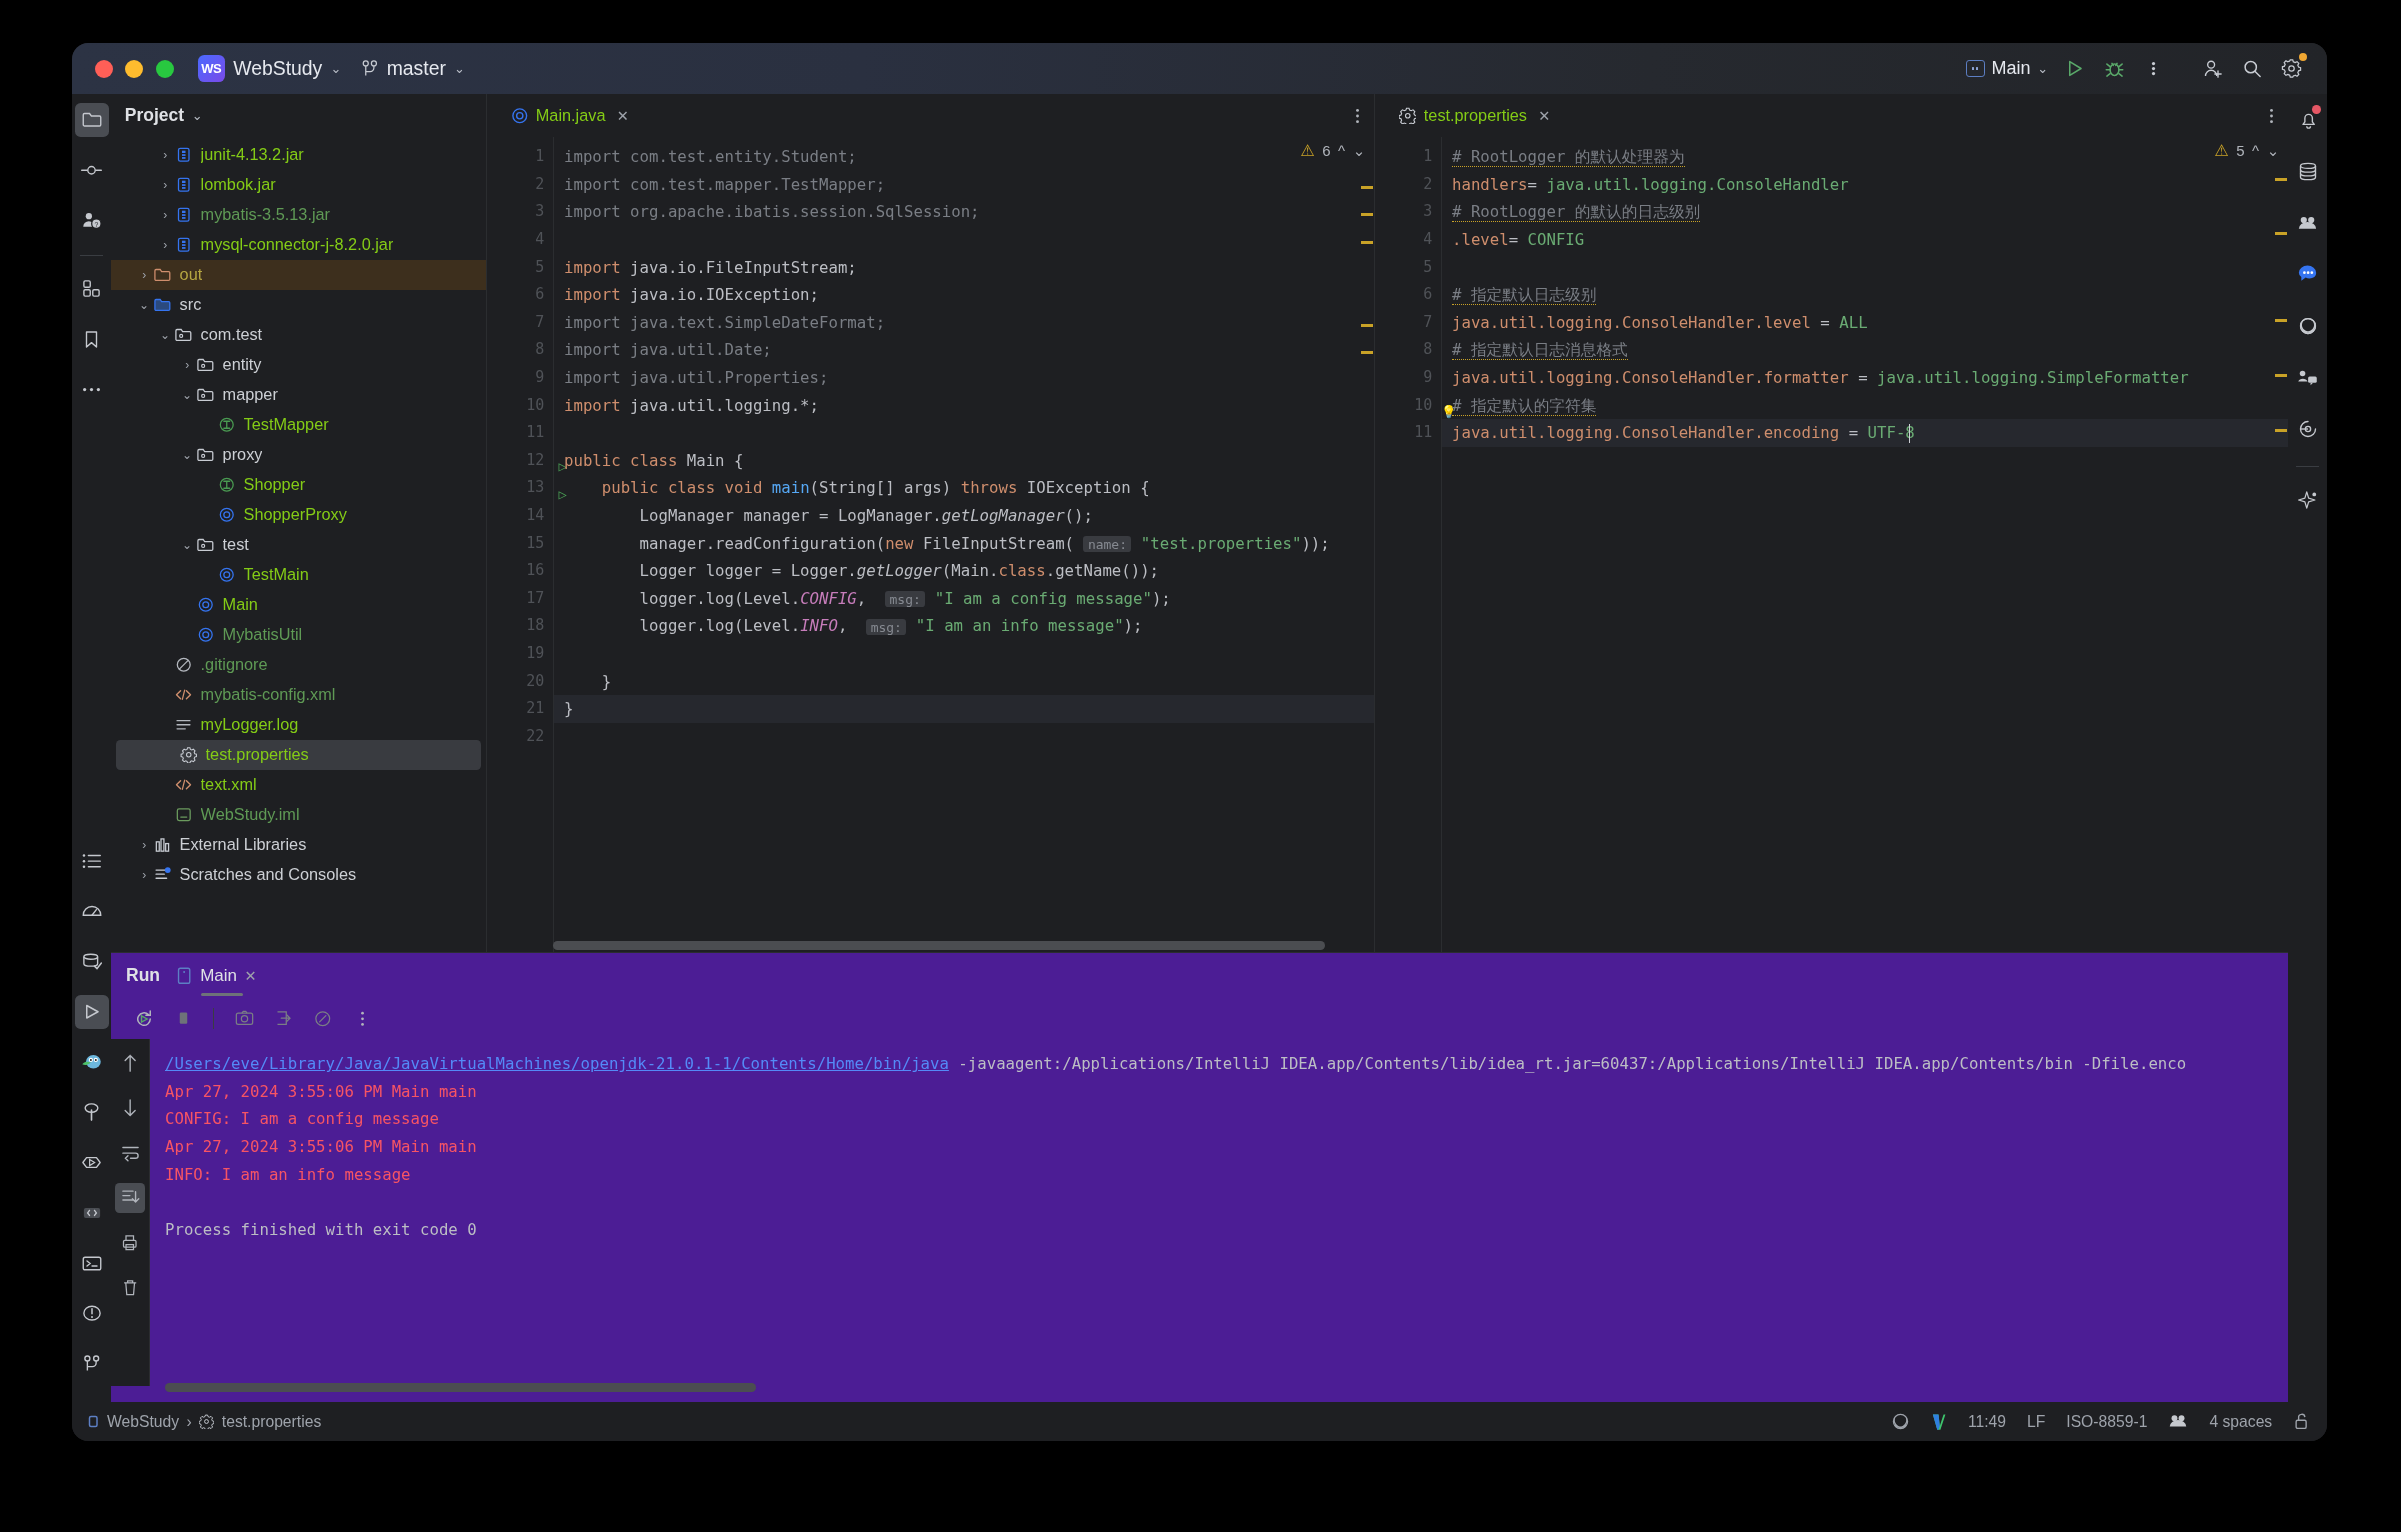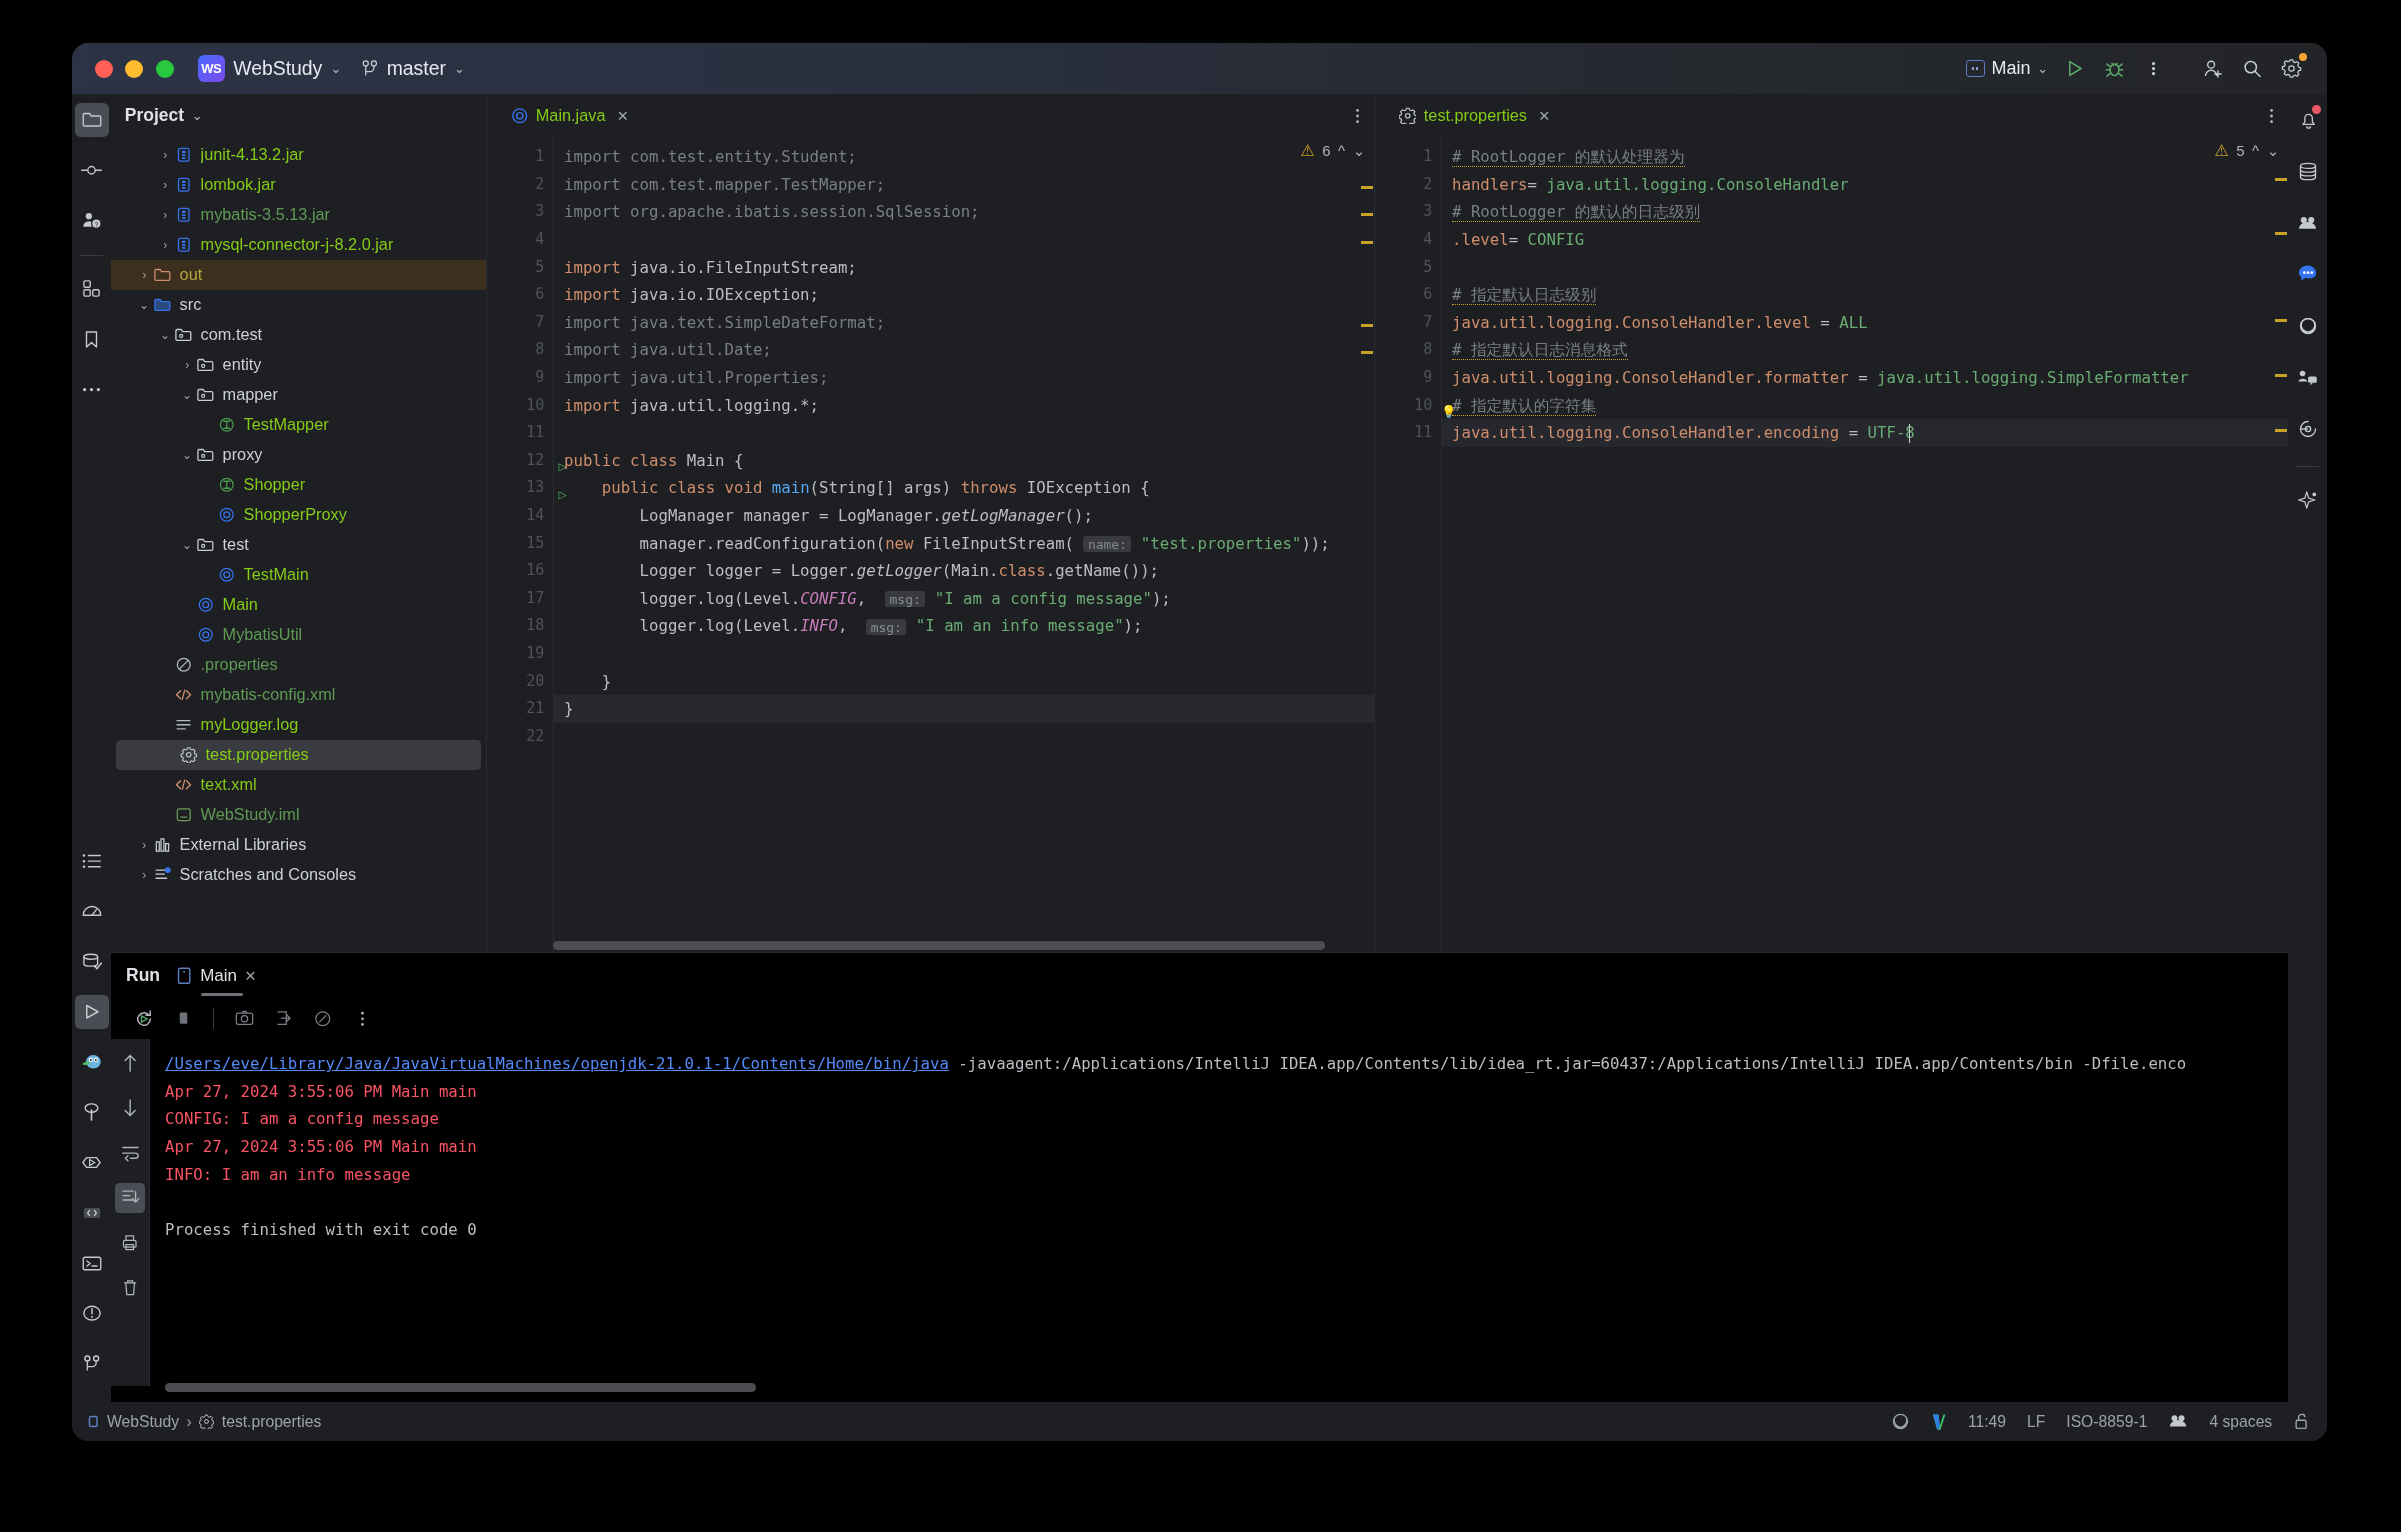--- a/index.html
+++ b/index.html
@@ -647,7 +647,7 @@
                       <path d="M7 23 L23 7" stroke="#b4b8bf" stroke-width="2.2"></path>
                     </svg>
                   </div>
-                  <div class="lbl c-green">.properties</div>
+                  <div class="lbl c-green">.gitignore</div>
                 </div>
                 <div class="row">
                   <div style="width: 46px; flex: 0 0 auto;"></div>

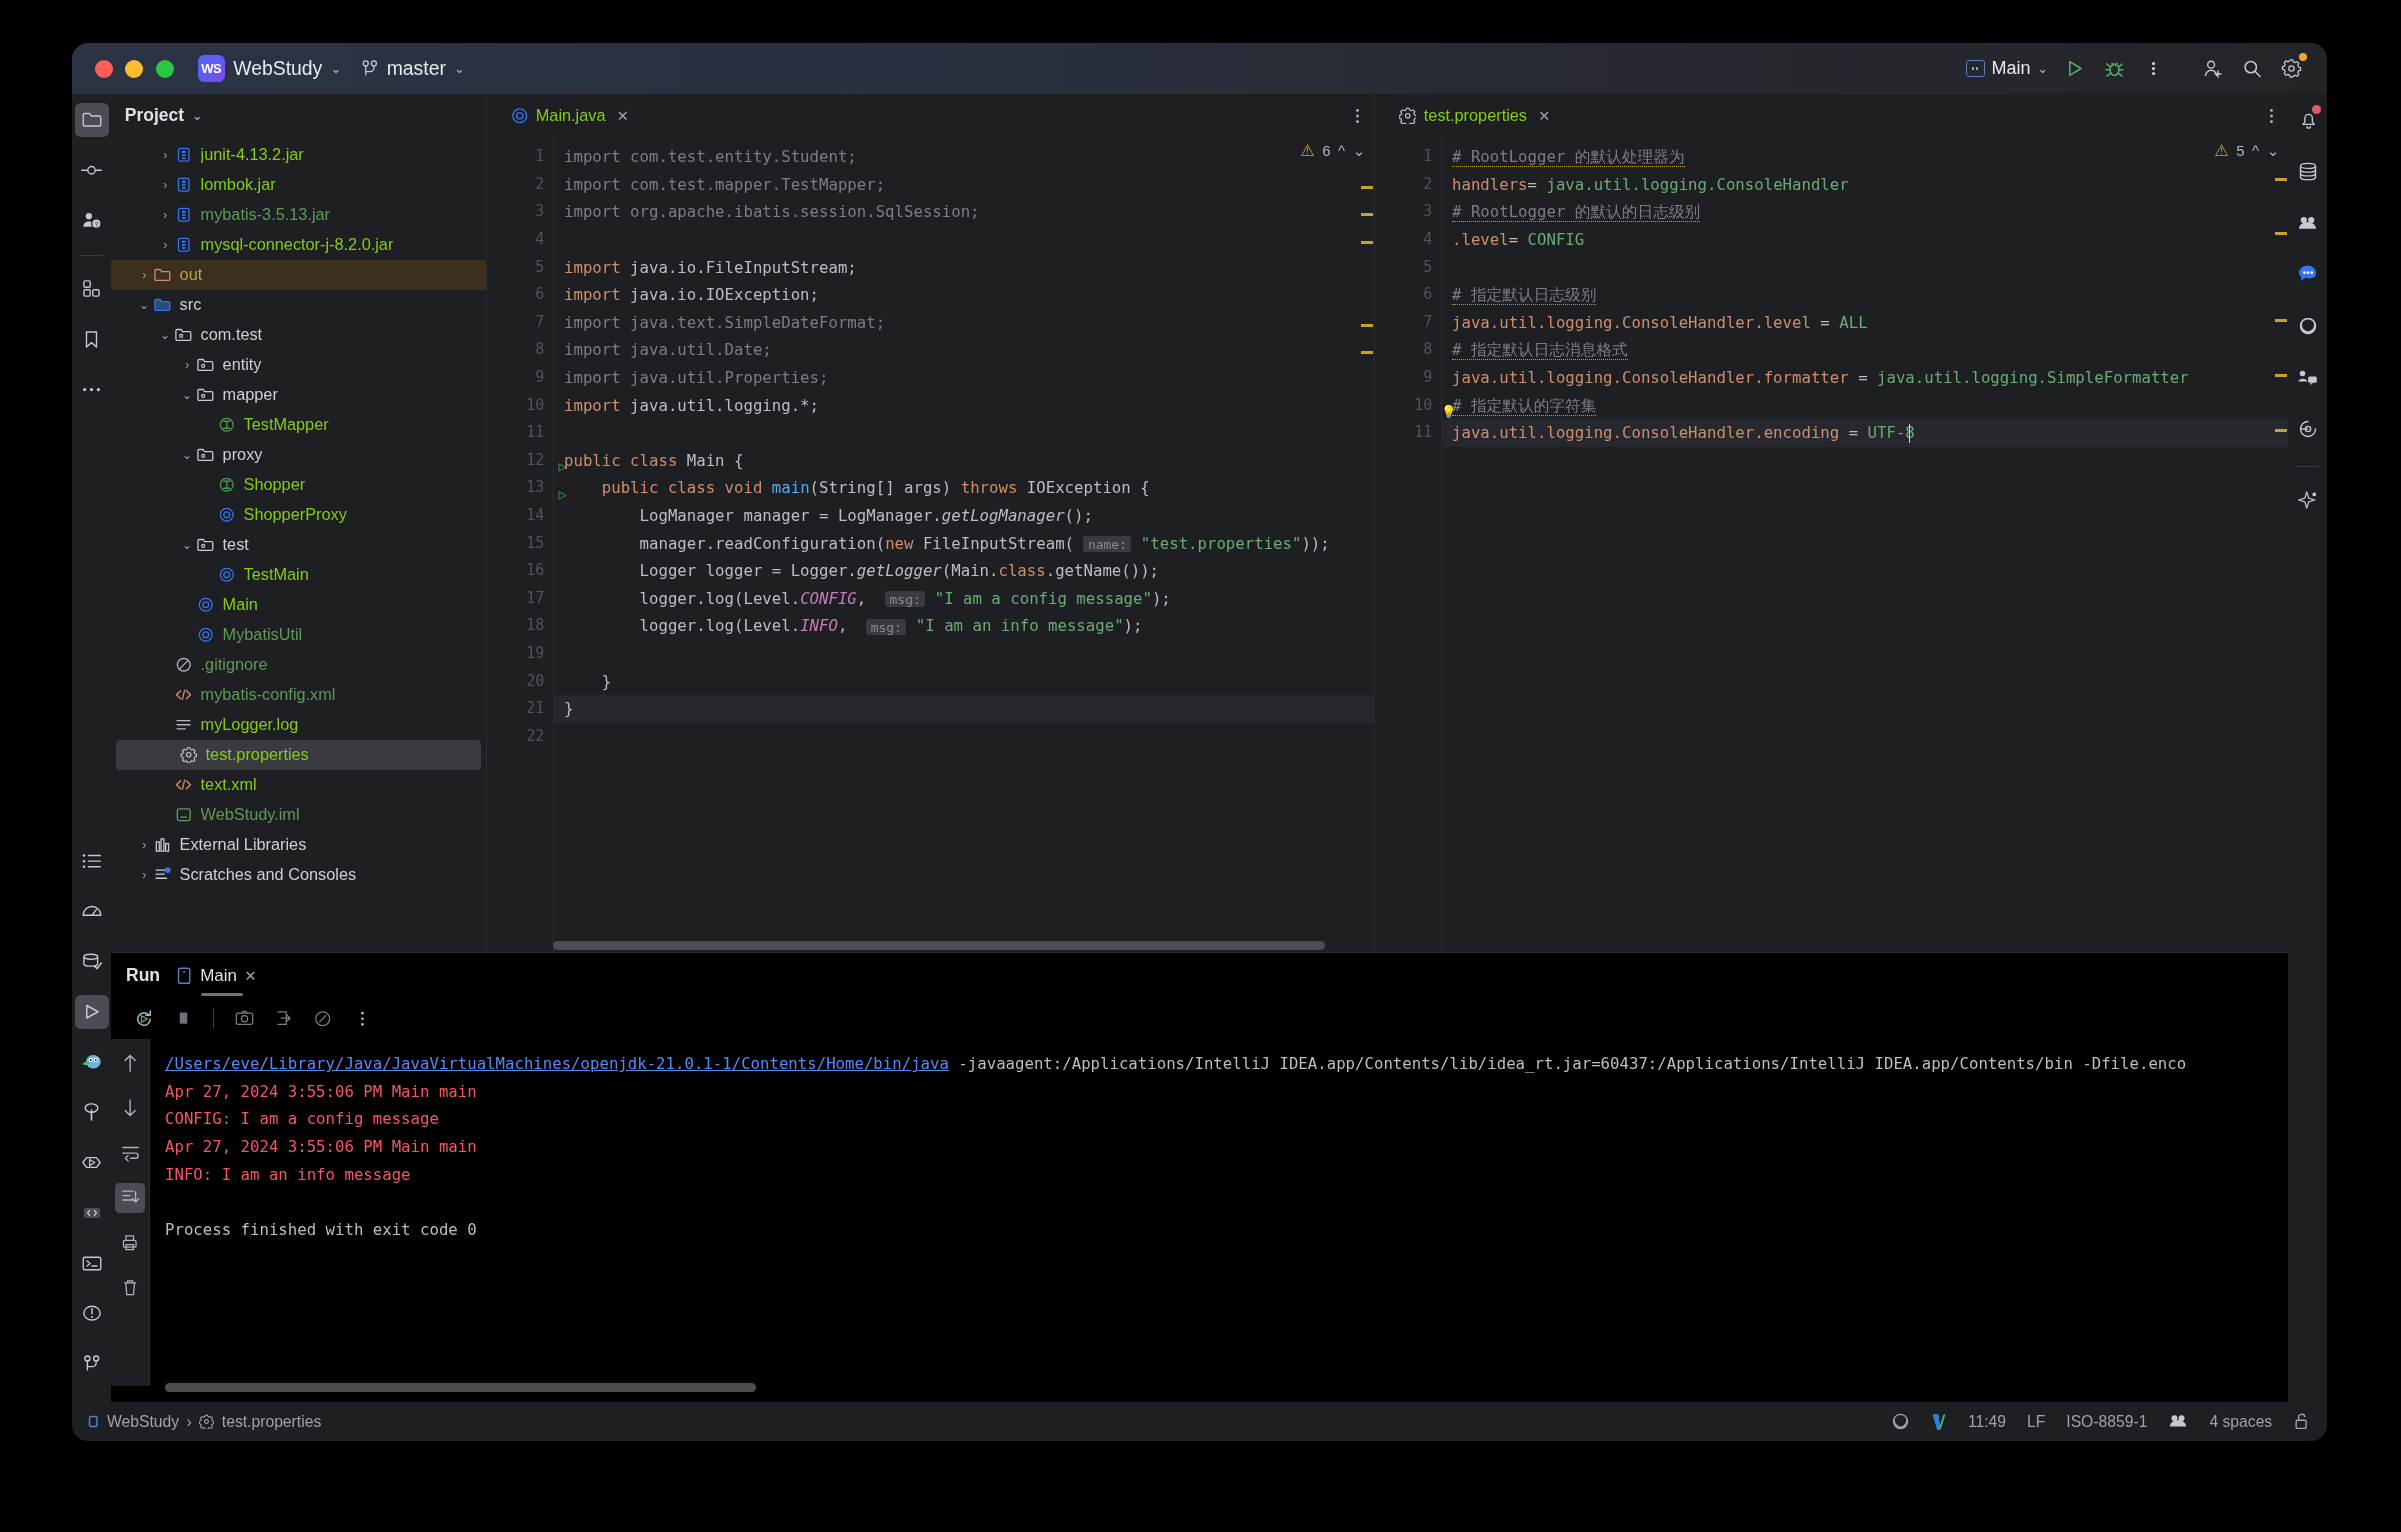--- a/index.html
+++ b/index.html
@@ -199,7 +199,7 @@
   .hthumb { height: 8.8px; background: #4b4d51; border-radius: 4.4px; }
   .bulb { color: #f5c518; }
   
-  .runpane { flex: 1 1 auto; display: flex; flex-direction: column; min-height: 0; background: #000000; border-top: 0.6px solid #2b2d30; }
+  .runpane { flex: 1 1 auto; display: flex; flex-direction: column; min-height: 0; background: #4c1d95; border-top: 0.6px solid #2b2d30; }
   .run-head { height: 45px; display: flex; align-items: center; padding-left: 15px; gap: 16.3px; position: relative;}
   .run-label { color: #dfe1e5; font-size: 17.5px; font-weight: bold; }
   .run-tab { display: flex; align-items: center; gap: 7.5px; color: #dfe1e5; font-size: 17px; position: relative; height: 45px;}

